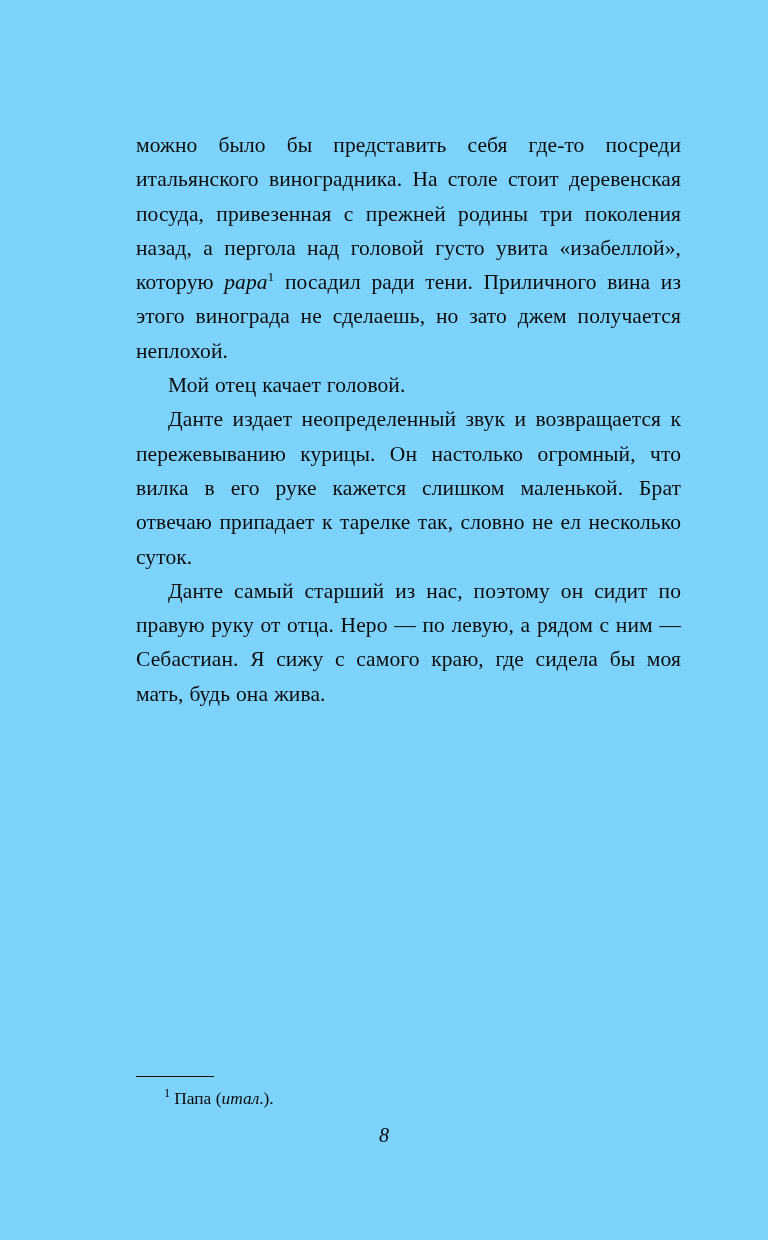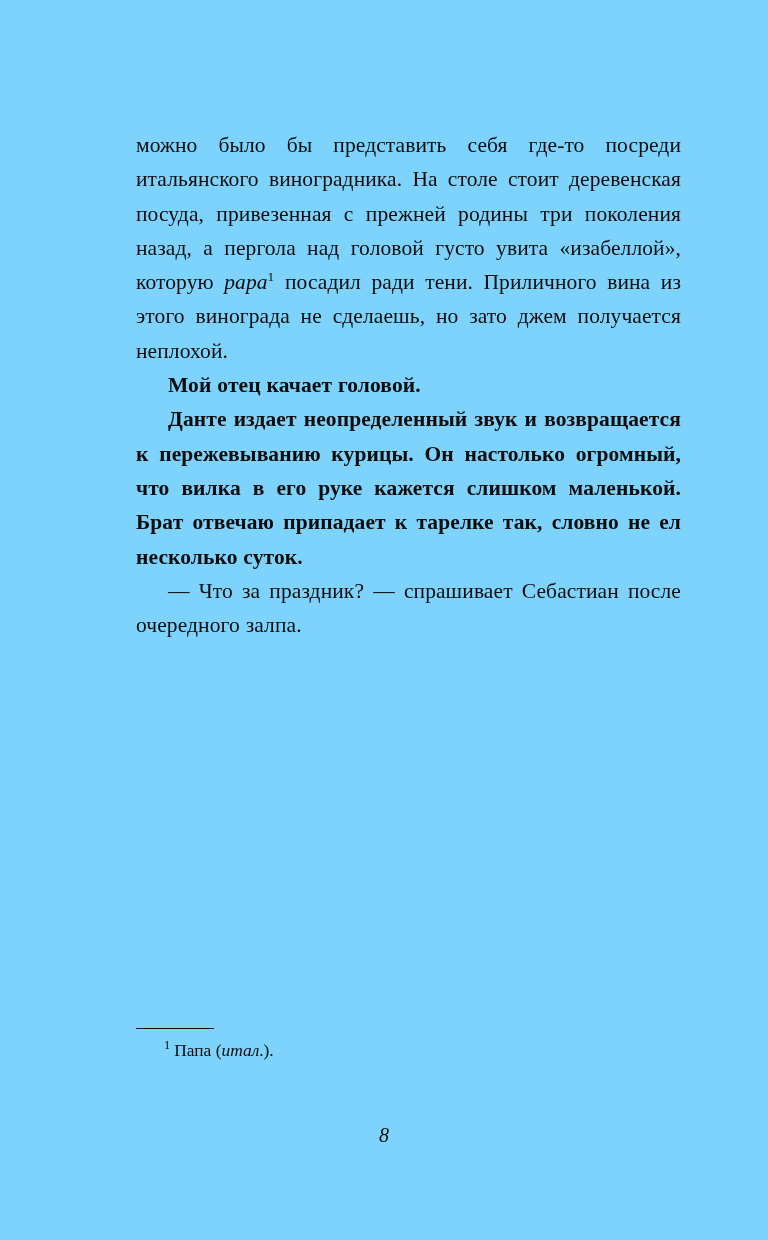--- a/index.html
+++ b/index.html
@@ -34,7 +34,6 @@
   }
   .para.indent {
     text-indent: 32px;
-    font-weight: bold;
   }
   .para.first {
     text-indent: 0;

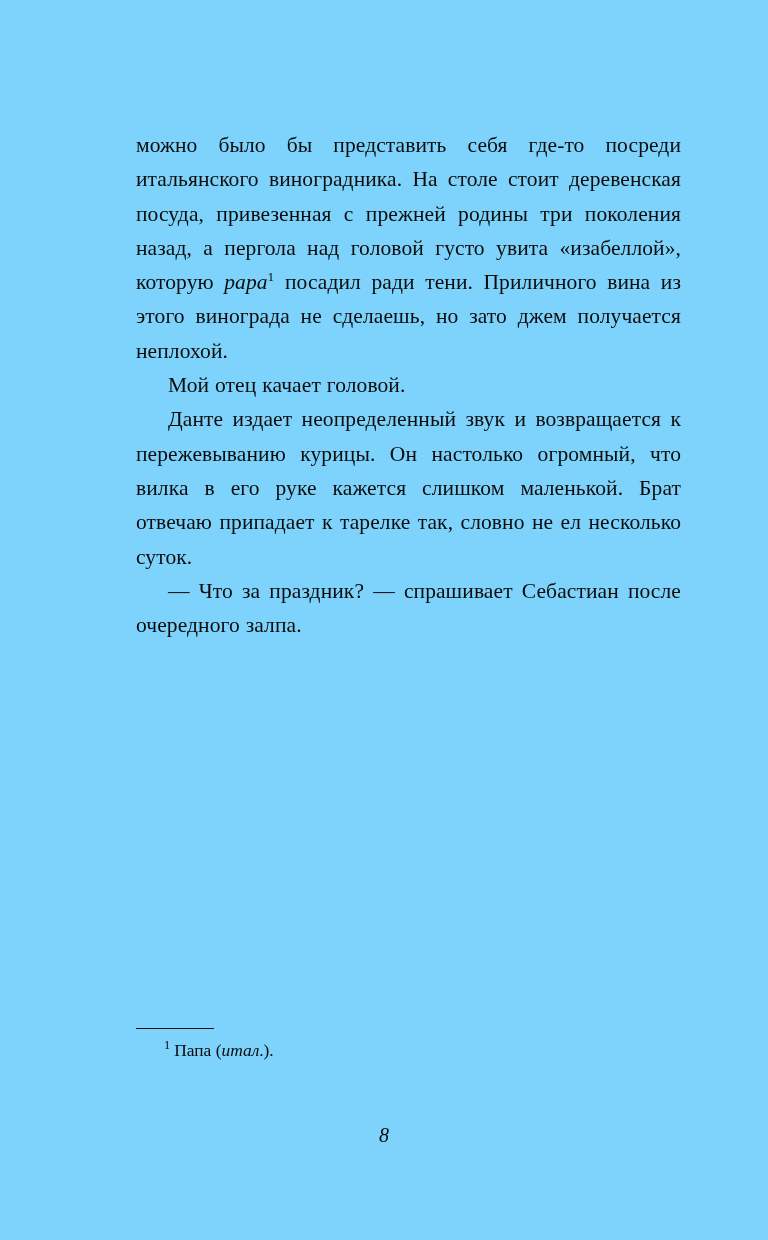--- a/index.html
+++ b/index.html
@@ -96,6 +96,7 @@
     <p class="para first">можно было бы представить себя где-то посреди итальянского виноградника. На столе стоит деревенская посуда, привезенная с прежней родины три поколения назад, а пергола над головой густо увита «изабеллой», которую <span class="italic">papa</span><sup>1</sup> посадил ради тени. Приличного вина из этого винограда не сделаешь, но зато джем получается неплохой.</p>
     <p class="para indent">Мой отец качает головой.</p>
     <p class="para indent">Данте издает неопределенный звук и возвращается к пережевыванию курицы. Он настолько огромный, что вилка в его руке кажется слишком маленькой. Брат отвечаю припадает к тарелке так, словно не ел несколько суток.</p>
+    <p class="para indent">Данте самый старший из нас, поэтому он сидит по правую руку от отца. Неро — по левую, а рядом с ним — Себастиан. Я сижу с самого краю, где сидела бы моя мать, будь она жива.</p>
     <p class="para dialog">— Что за праздник? — спрашивает Себастиан после очередного залпа.</p>
   </div>
 

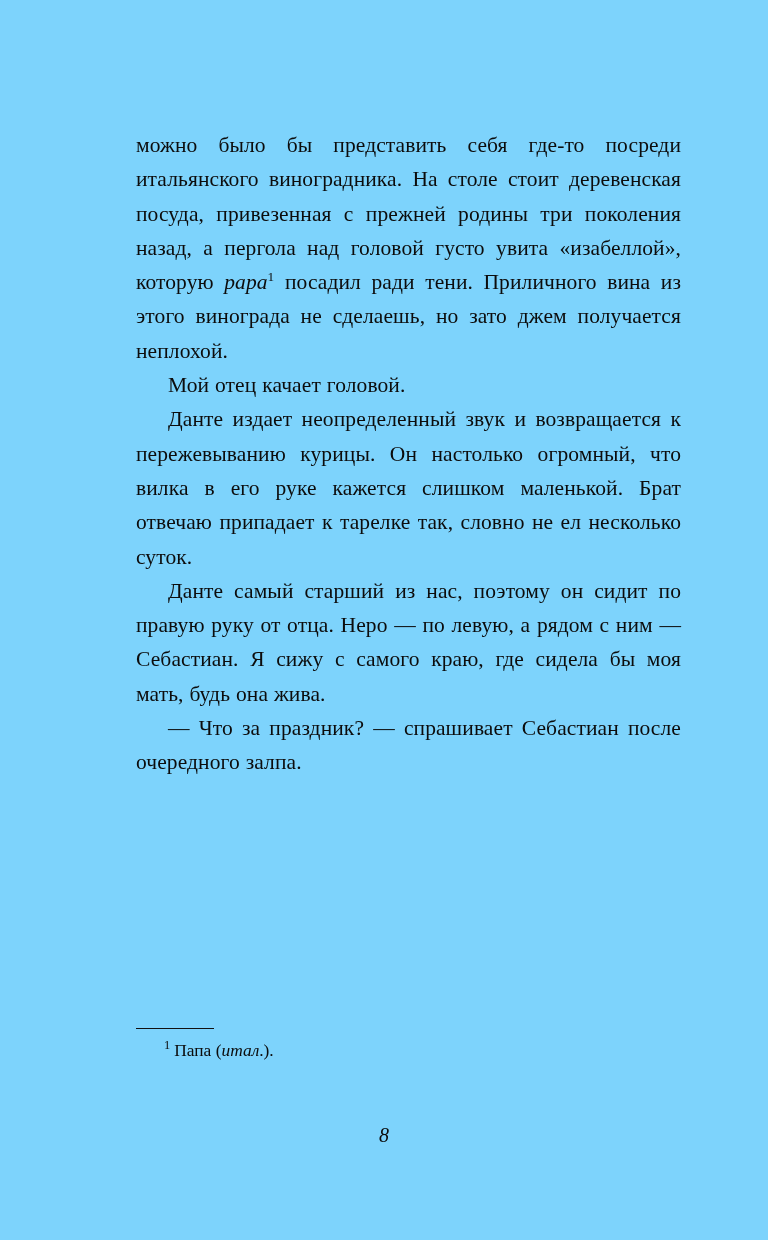--- a/index.html
+++ b/index.html
@@ -97,7 +97,6 @@
     <p class="para indent">Мой отец качает головой.</p>
     <p class="para indent">Данте издает неопределенный звук и возвращается к пережевыванию курицы. Он настолько огромный, что вилка в его руке кажется слишком маленькой. Брат отвечаю припадает к тарелке так, словно не ел несколько суток.</p>
     <p class="para indent">Данте самый старший из нас, поэтому он сидит по правую руку от отца. Неро — по левую, а рядом с ним — Себастиан. Я сижу с самого краю, где сидела бы моя мать, будь она жива.</p>
-    <p class="para dialog">— Что за праздник? — спрашивает Себастиан после очередного залпа.</p>
   </div>
 
   <div class="footnotes">

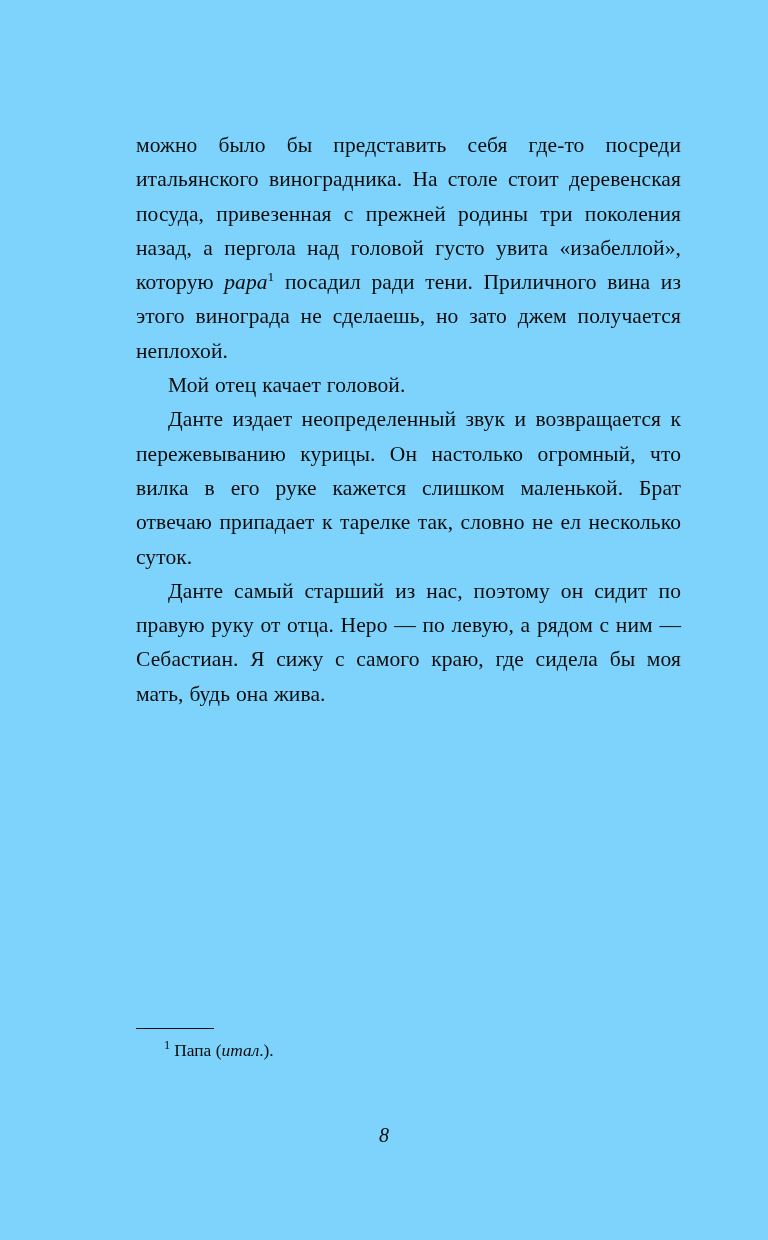--- a/index.html
+++ b/index.html
@@ -52,7 +52,7 @@
   .footnotes {
     position: absolute;
     left: 136px;
-    top: 1028px;
+    top: 1076px;
     width: 545px;
   }
   .footnote-rule {

